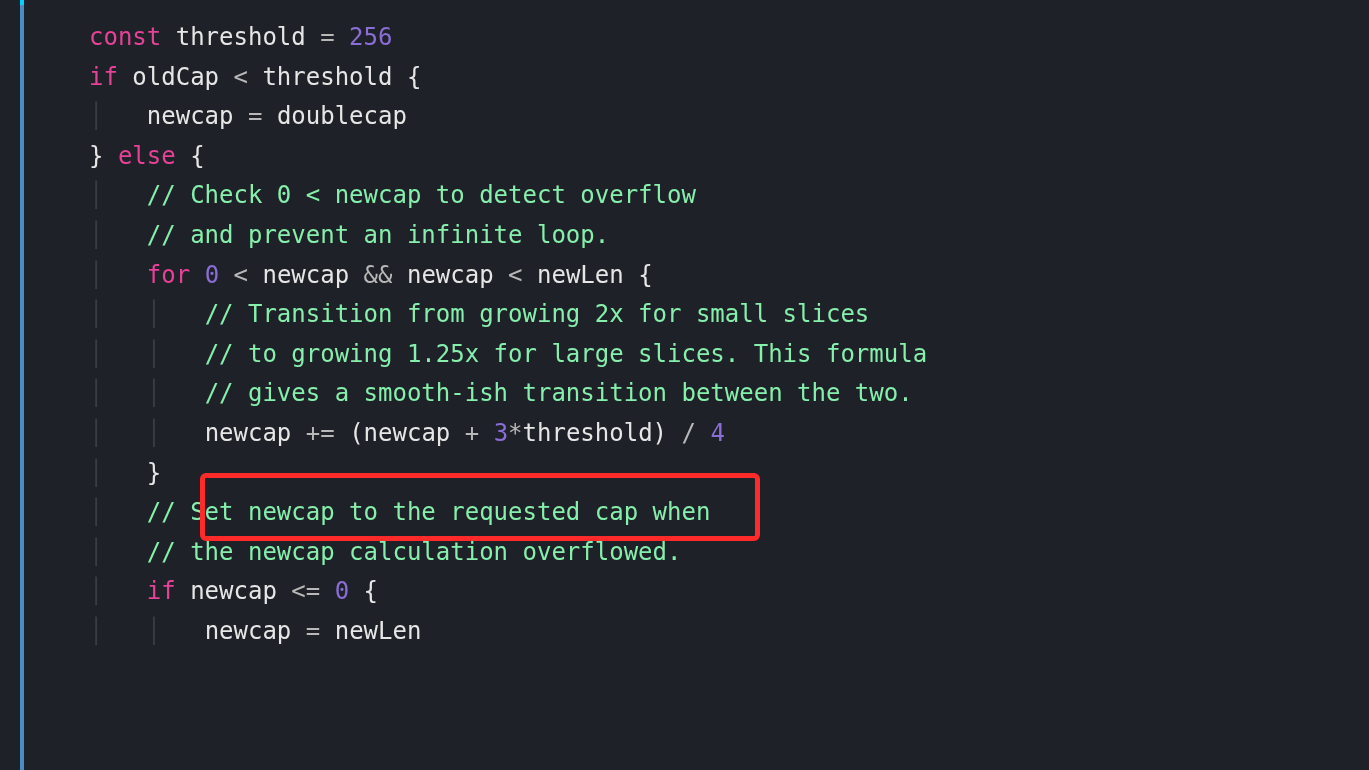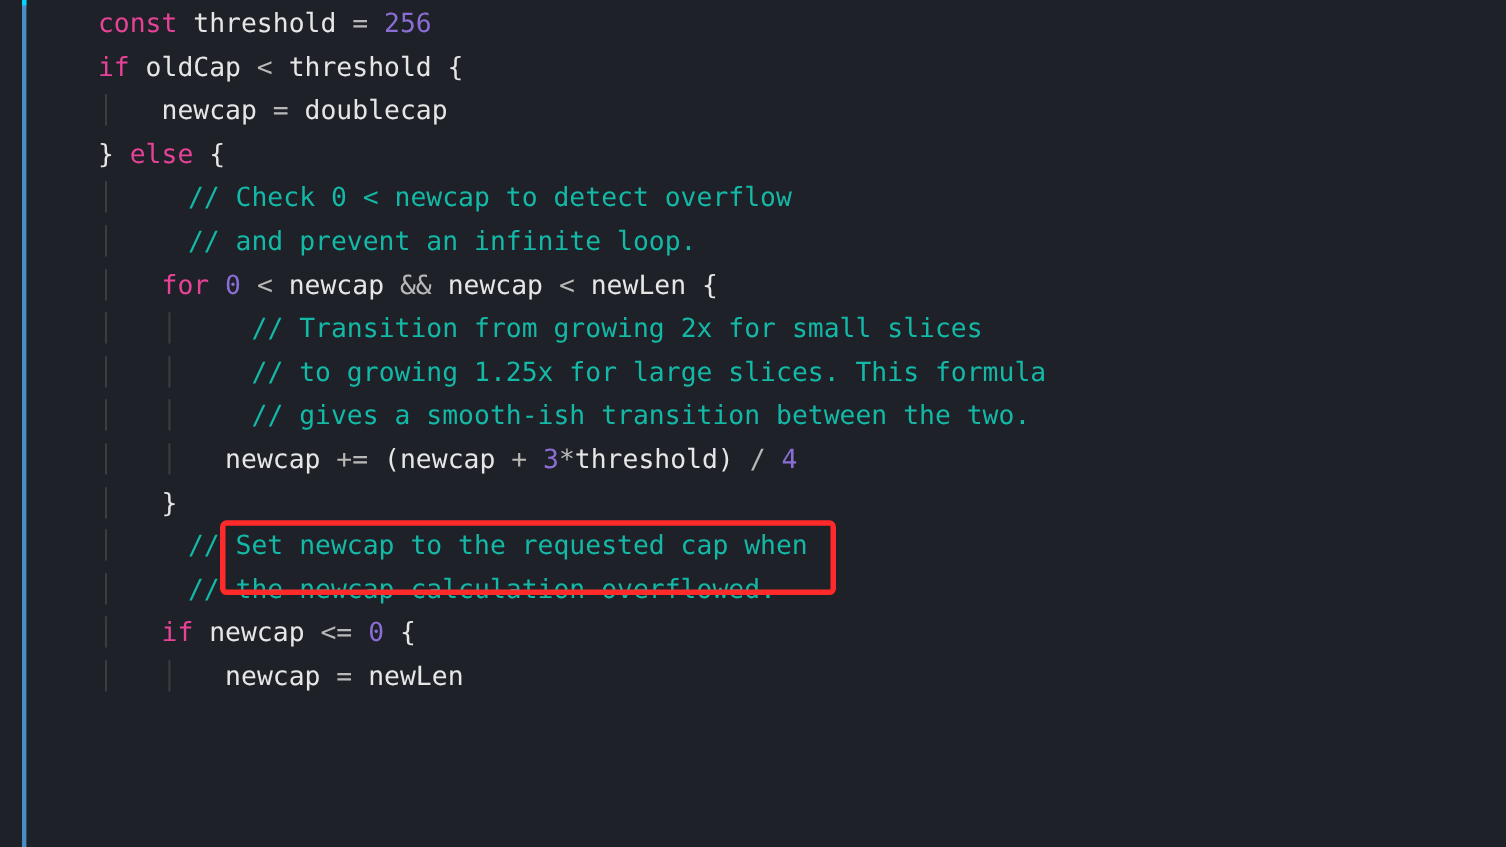--- a/index.html
+++ b/index.html
@@ -36,7 +36,7 @@
       left: 35px;
       top: 0;
       right: 0;
-      padding-top: 2px;
+      padding-top: 18px;
       white-space: pre;
     }
     .line { position: relative; padding-left: 54px; }

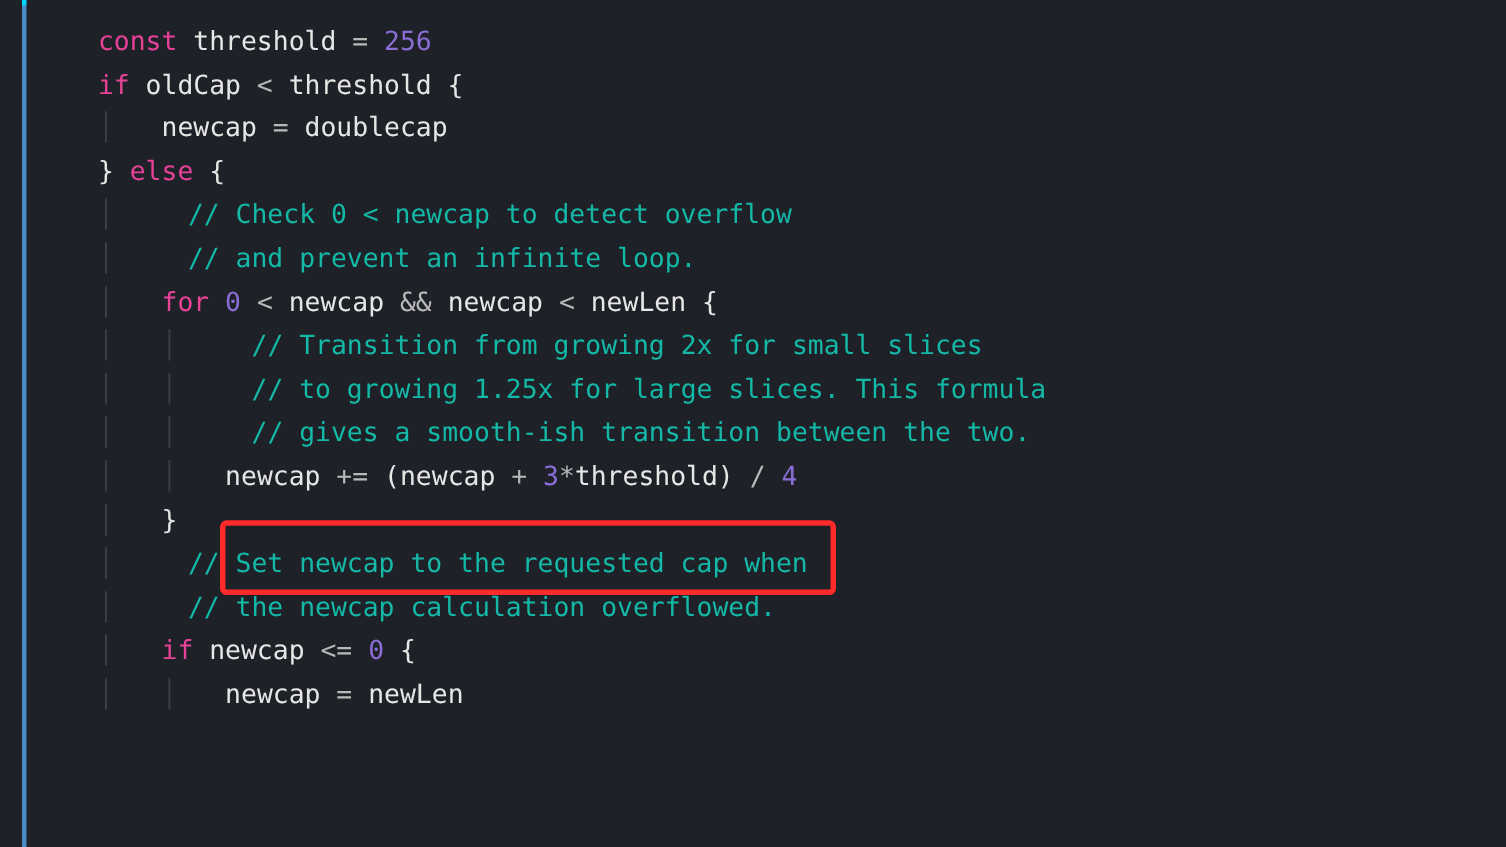--- a/index.html
+++ b/index.html
@@ -45,7 +45,7 @@
     .ident { color: #e6e6e6; }
     .op { color: #b8b8b8; }
     .num { color: #8b6dd6; }
-    .cmt { color: #14b8a6; margin-left: 24px; }
+    .cmt { color: #86efac; }
     .punc { color: #e6e6e6; }
     .highlight-box {
       position: absolute;

